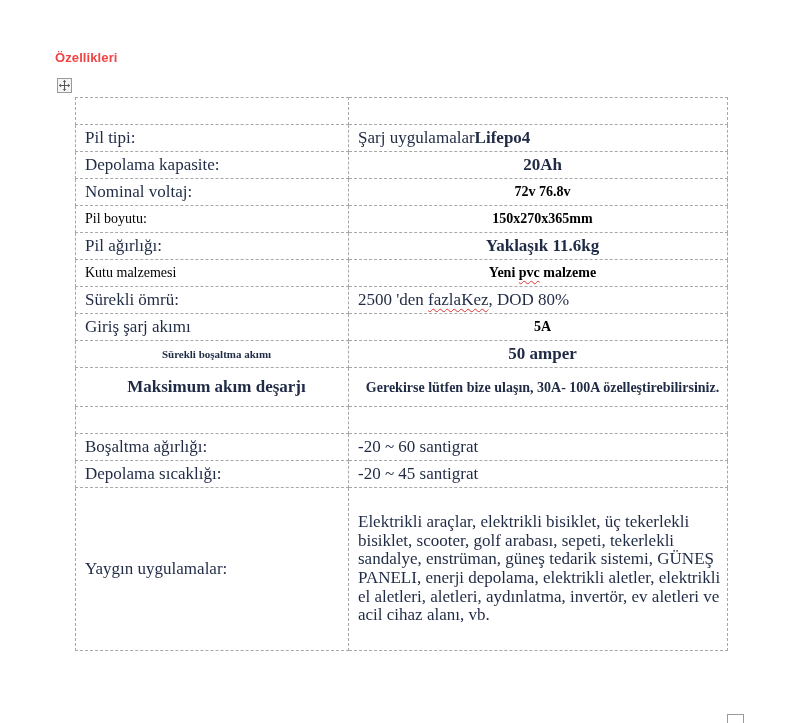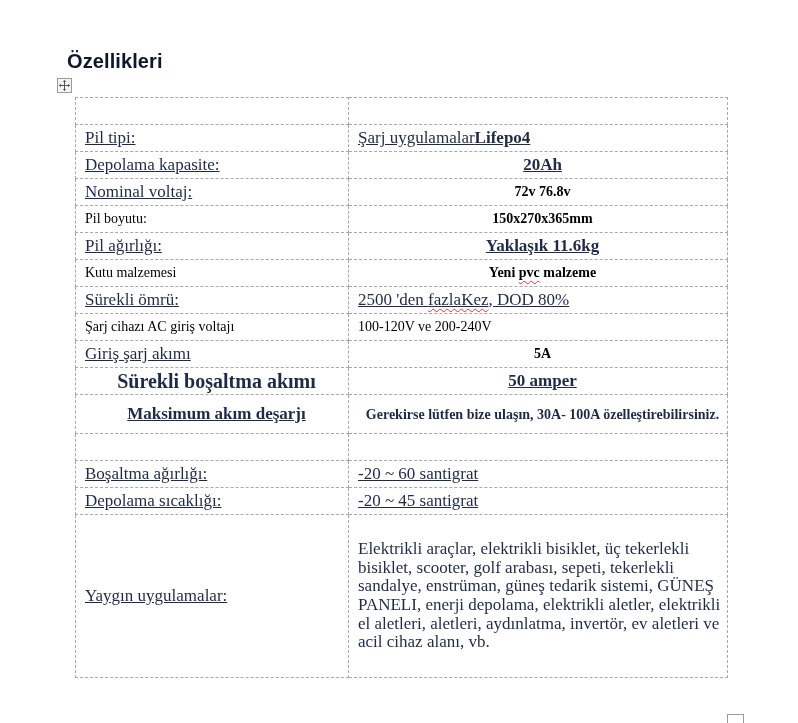--- a/index.html
+++ b/index.html
@@ -4,7 +4,7 @@
 <style>
   html, body { margin: 0; padding: 0; background: #ffffff; }
   body { width: 798px; height: 723px; position: relative; overflow: hidden; font-family: "Liberation Serif", serif; color: #1f2a44; }
-  .heading { position: absolute; left: 67px; top: 50px; font-family: "Liberation Sans", sans-serif; font-weight: bold; font-size: 20px; color: #0f172a; letter-spacing: 0.1px; }
+  .heading { position: absolute; left: 55px; top: 50px; font-family: "Liberation Sans", sans-serif; font-weight: bold; font-size: 13px; color: #ef4444; letter-spacing: 0.1px; }
   .move-handle { position: absolute; left: 57px; top: 78px; width: 15px; height: 15px; border: 1px solid #9a9a9a; background: #f4f4f4; box-sizing: border-box; display: flex; align-items: center; justify-content: center; }
   .move-handle svg { display: block; }
   .resize-handle { position: absolute; left: 727px; top: 714px; width: 17px; height: 12px; border: 1px solid #9a9a9a; border-bottom: none; background: #fff; box-sizing: border-box; }

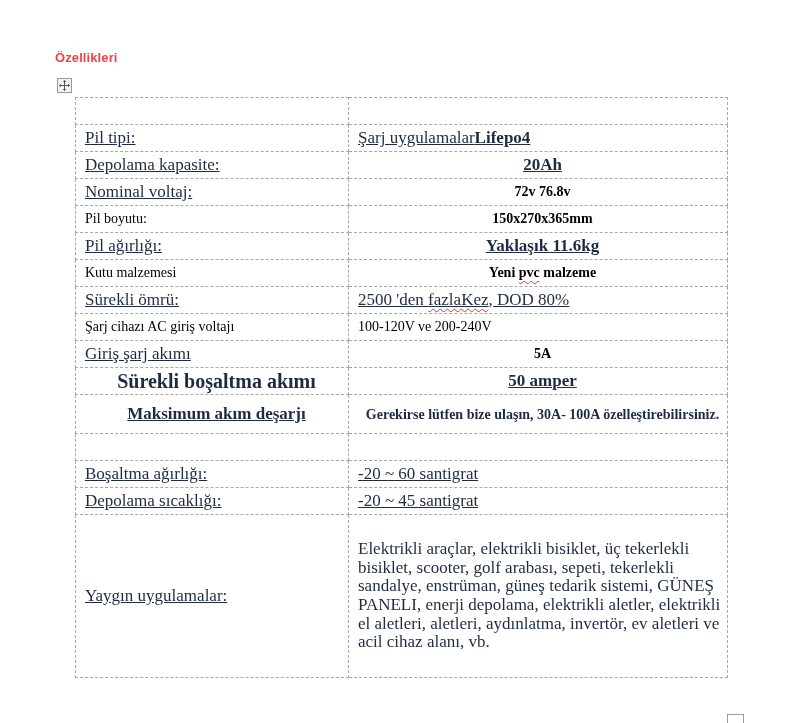--- a/index.html
+++ b/index.html
@@ -12,7 +12,7 @@
   table.spec td { border: 1px dashed #a8a8a8; padding: 0 0 0 9px; height: 26px; vertical-align: middle; line-height: 1.1; overflow: hidden; white-space: nowrap; }
   col.c1 { width: 273px; }
   col.c2 { width: 379px; }
-  .f17 { font-size: 17px; text-decoration: underline; }
+  .f17 { font-size: 17px; }
   .f16 { font-size: 20px; }
   .f14 { font-size: 14px; margin-top: 48px; }
   .b { font-weight: bold; text-align: center; }

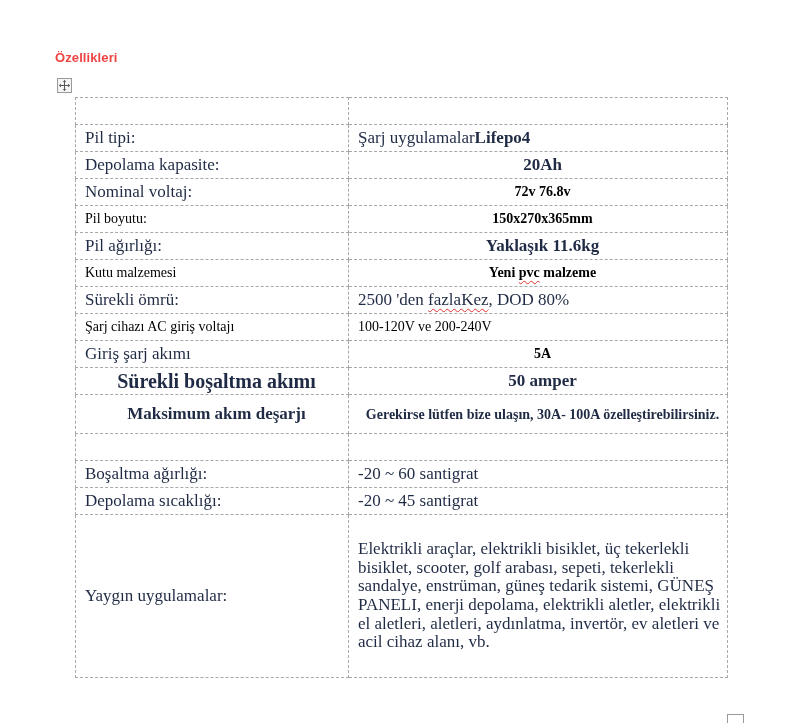--- a/index.html
+++ b/index.html
@@ -74,10 +74,6 @@
       <td class="f17"><span>2500 'den </span><span class="squiggle">fazlaKez</span><span>, DOD 80%</span></td>
     </tr>
     <tr>
-      <td class="f14 black">Şarj cihazı AC giriş voltajı</td>
-      <td class="f14 black">100-120V ve 200-240V</td>
-    </tr>
-    <tr>
       <td class="f17">Giriş şarj akımı</td>
       <td class="f14 b black">5A</td>
     </tr>

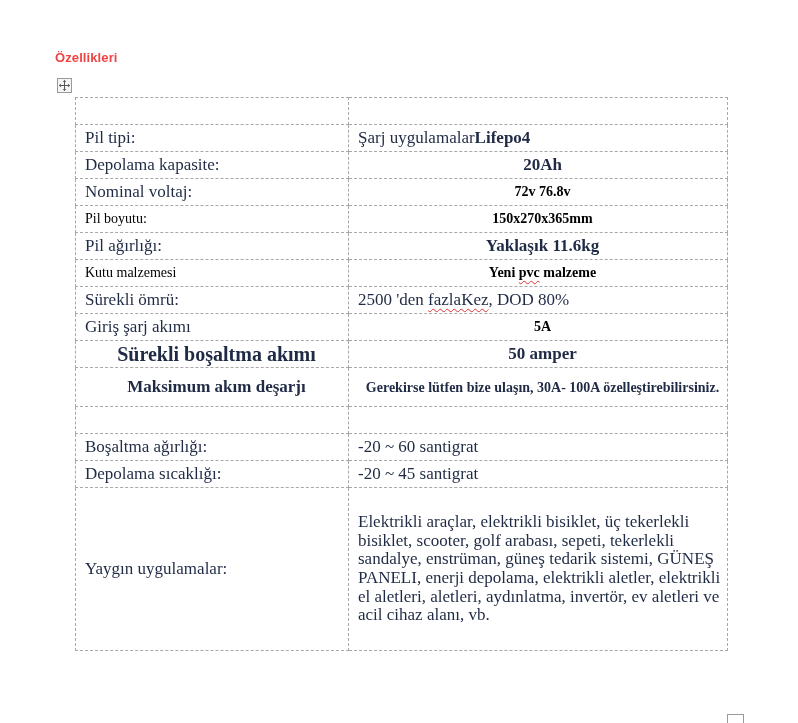--- a/index.html
+++ b/index.html
@@ -13,7 +13,7 @@
   col.c1 { width: 273px; }
   col.c2 { width: 379px; }
   .f17 { font-size: 17px; }
-  .f16 { font-size: 20px; }
+  .f16 { font-size: 11px; }
   .f14 { font-size: 14px; margin-top: 48px; }
   .b { font-weight: bold; text-align: center; }
   .black { color: #000; }

